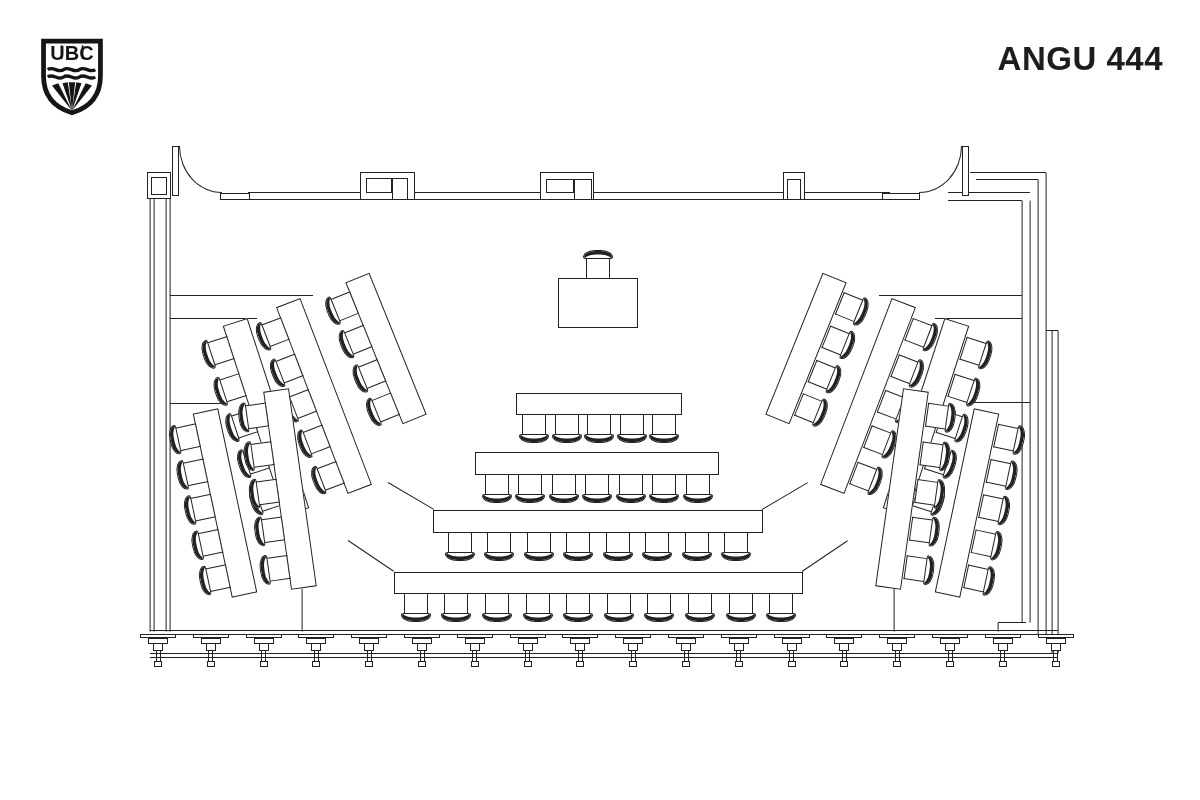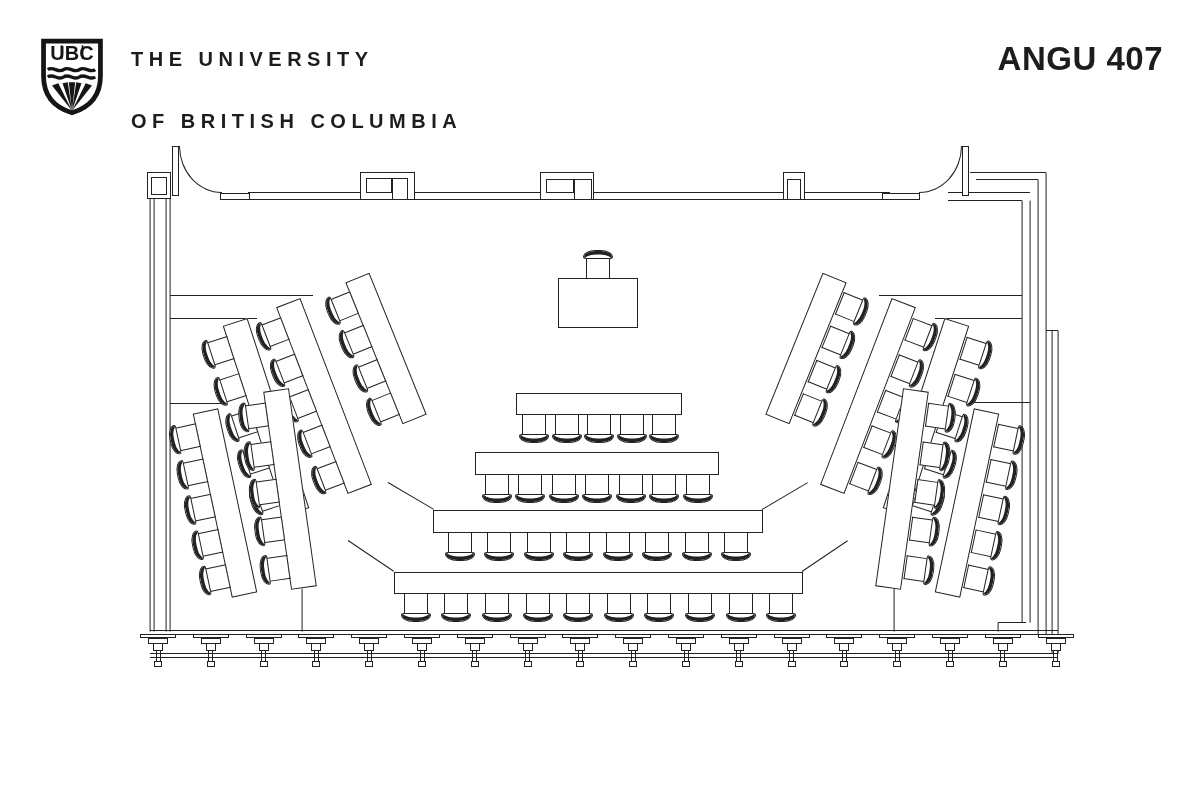--- a/index.html
+++ b/index.html
@@ -53,8 +53,6 @@
       <polygon points="30,69 43,43 49,45"></polygon>
     </g>
   </svg>
-  <div id="wordmark"><span>THE UNIVERSITY</span><br>
-<span>OF BRITISH COLUMBIA</span></div>
   <div id="room-label">ANGU 407</div>
 </div>
 

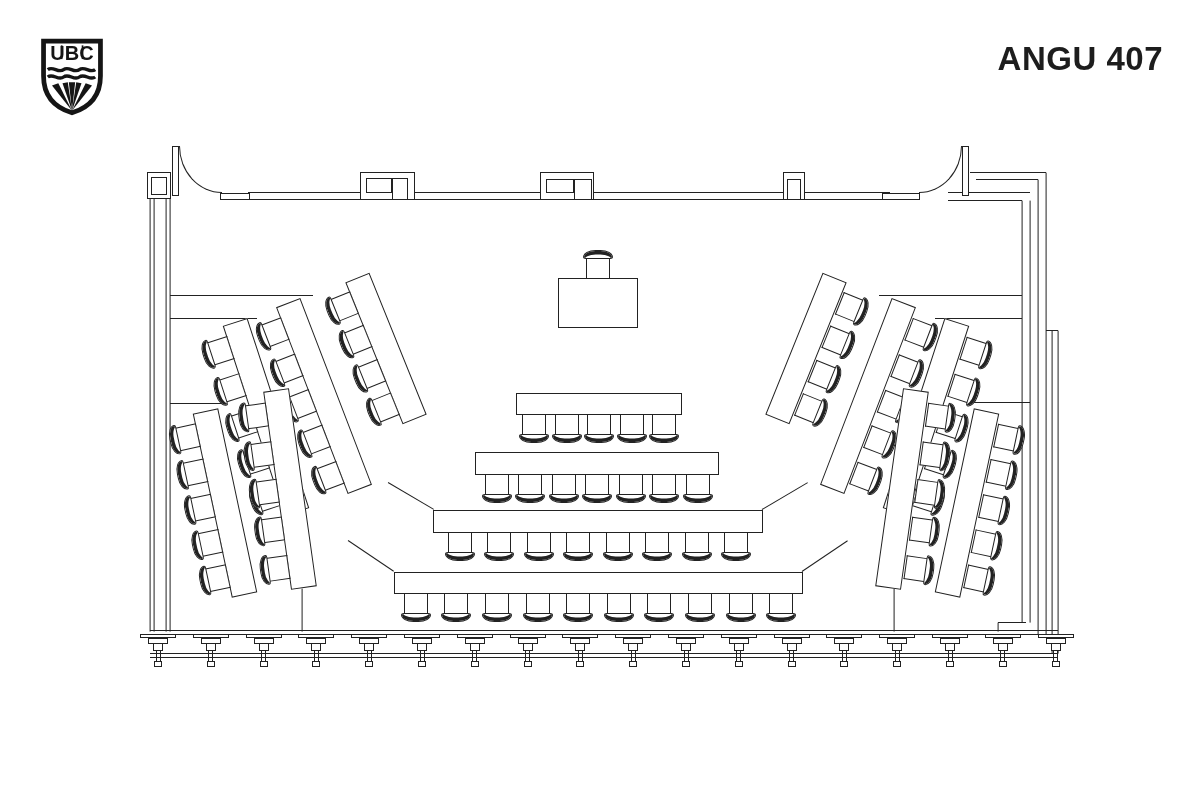--- a/index.html
+++ b/index.html
@@ -53,7 +53,7 @@
       <polygon points="30,69 43,43 49,45"></polygon>
     </g>
   </svg>
-  <div id="room-label">ANGU 407</div>
+  <div id="room-label">ANGU 444</div>
 </div>
 
 <div id="plan">

